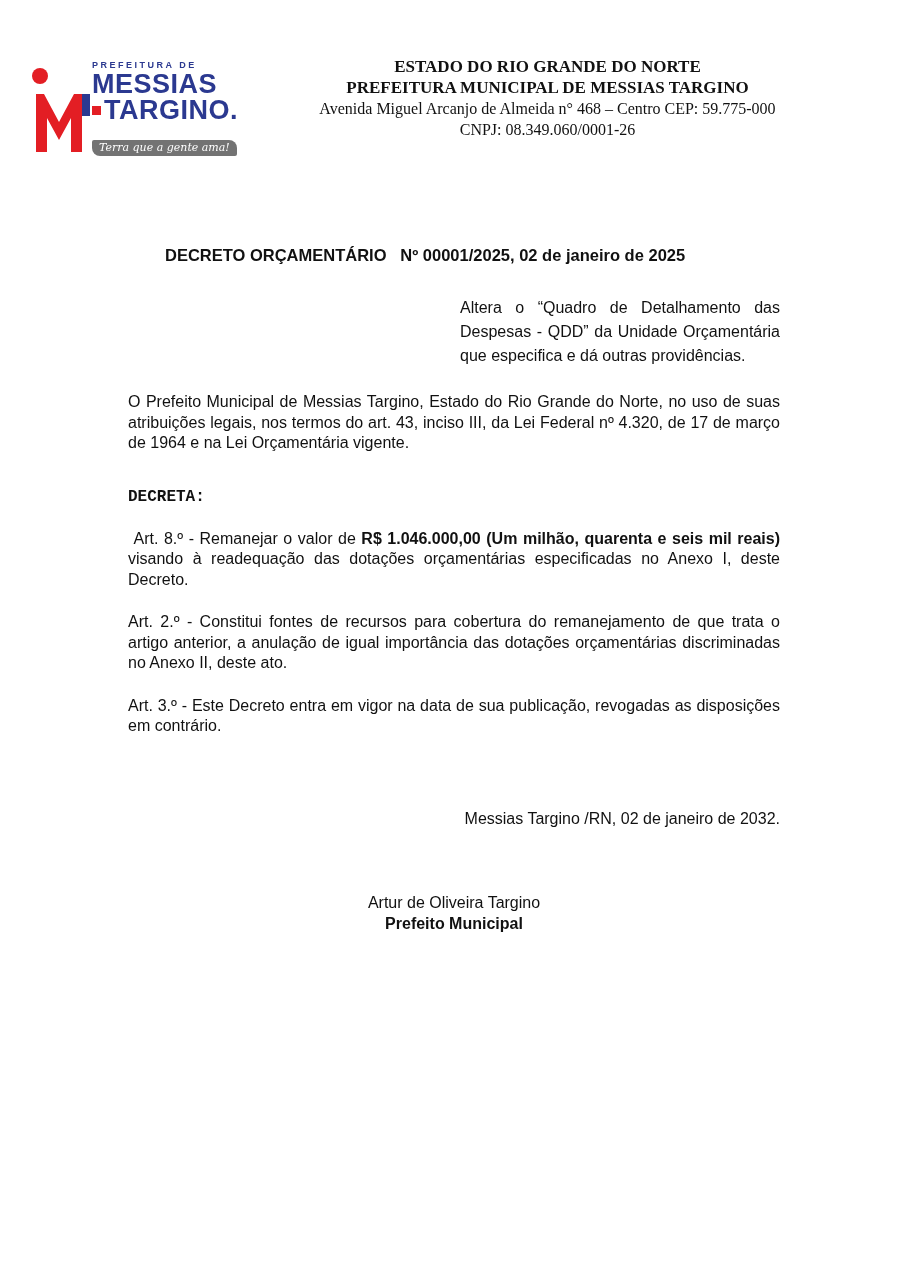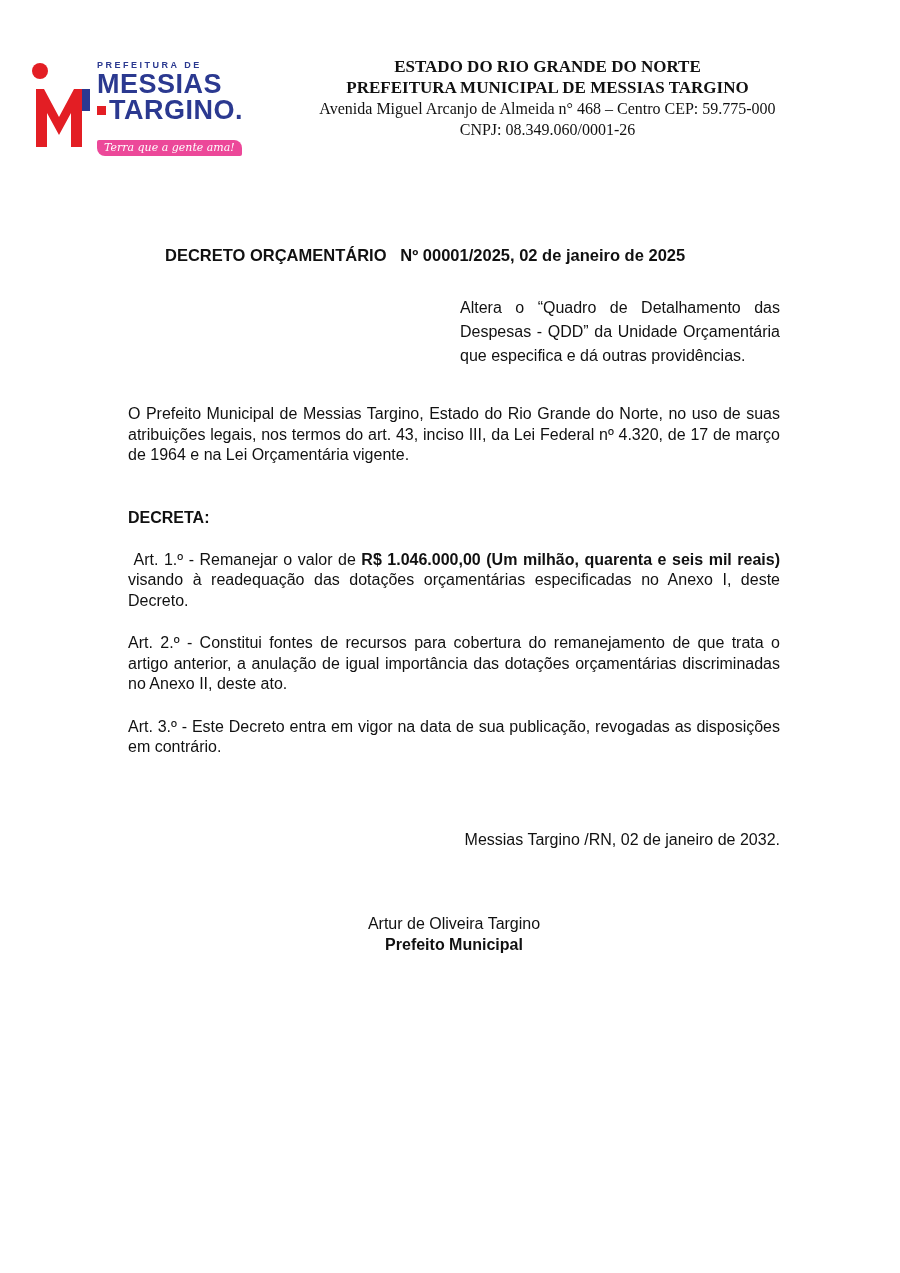--- a/index.html
+++ b/index.html
@@ -25,8 +25,7 @@
     width: 235px;
     flex: 0 0 235px;
     display: flex;
-    gap: 5px;
-    align-items: center;
+    align-items: flex-end;
   }
   .logo-mark { width: 62px; height: 92px; flex: 0 0 62px; }
   .logo-text { padding-top: 6px; }

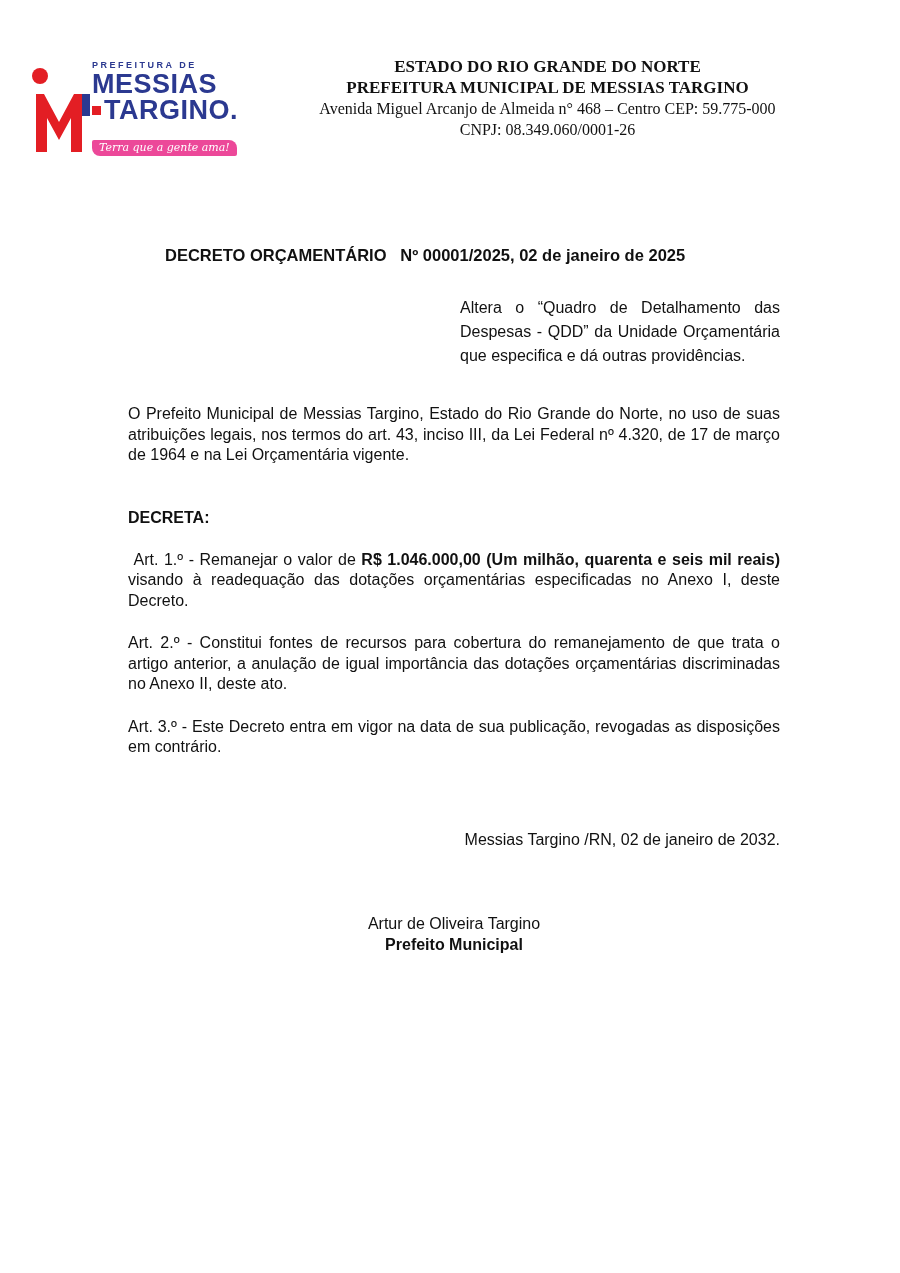--- a/index.html
+++ b/index.html
@@ -50,7 +50,7 @@
   .logo-tagline {
     display: inline-block;
     margin-top: 17px;
-    background: #ec4899;
+    background: #737373;
     color: #ffffff;
     font-family: "DejaVu Serif", serif;
     font-style: italic;

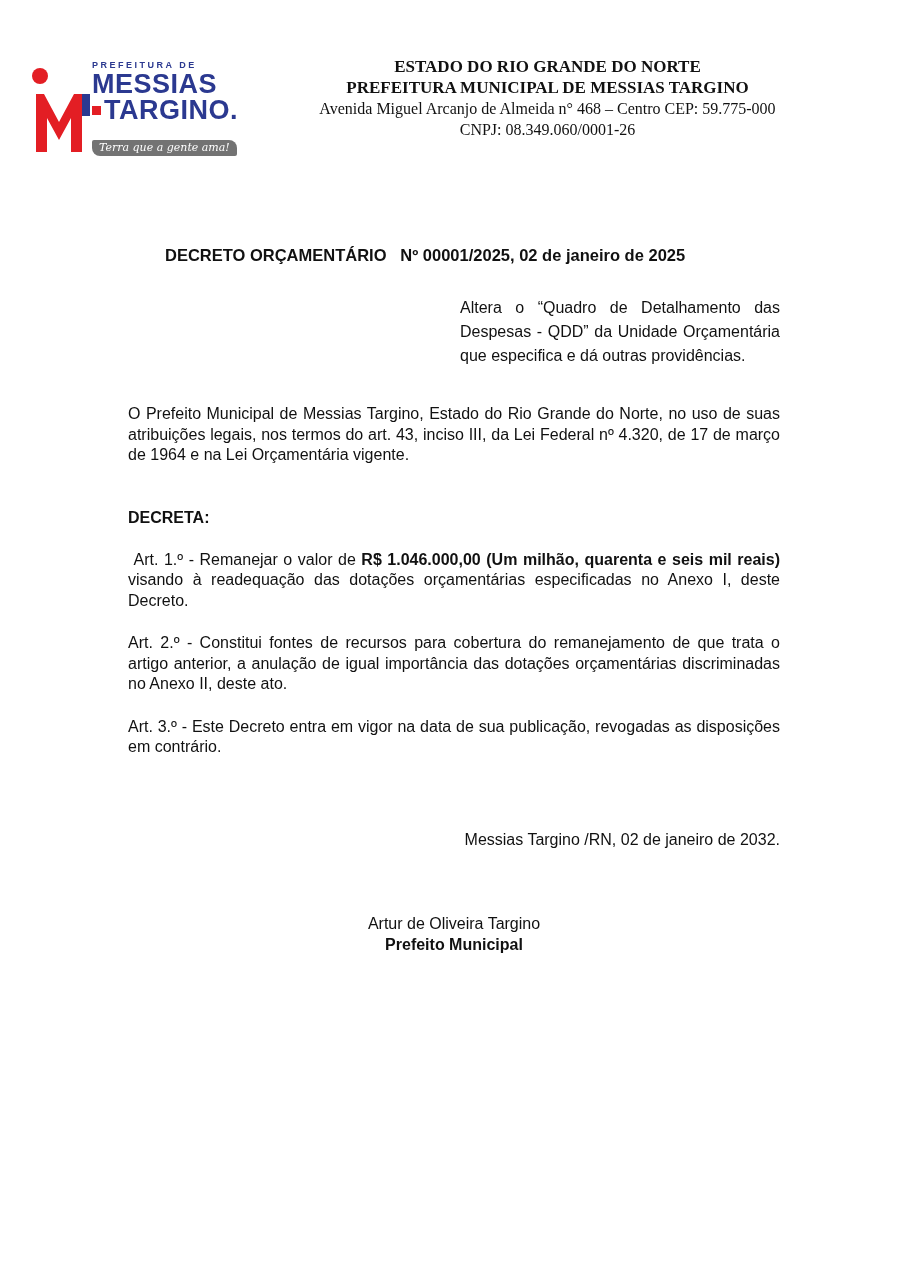--- a/index.html
+++ b/index.html
@@ -91,7 +91,7 @@
     font-size: 16px;
     line-height: 20.5px;
   }
-  .preamble { margin-top: 36px; }
+  .preamble { margin-top: 24px; }
   .decreta {
     margin-top: 43px;
     font-weight: bold;

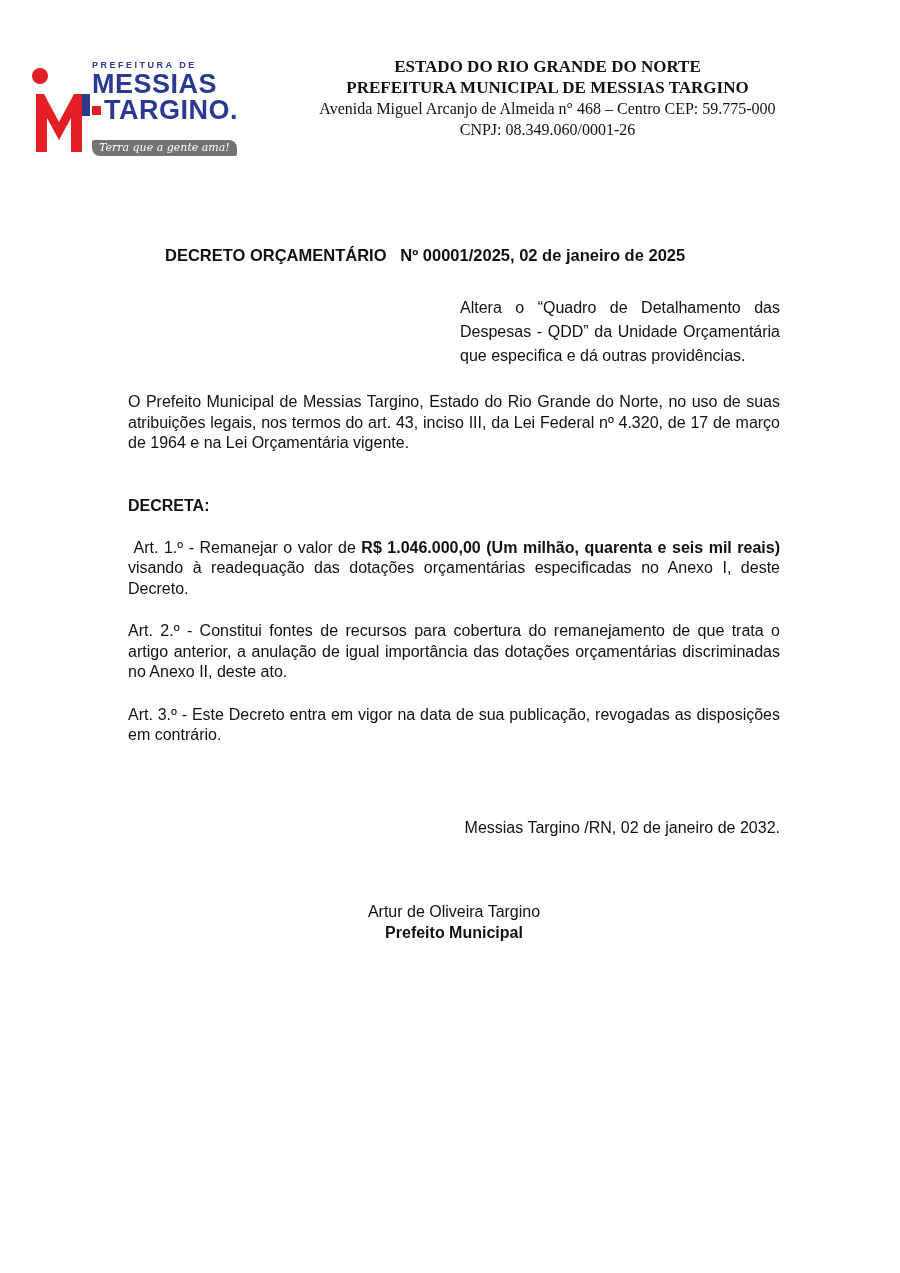--- a/index.html
+++ b/index.html
@@ -93,9 +93,10 @@
   }
   .preamble { margin-top: 24px; }
   .decreta {
-    margin-top: 43px;
+    margin-top: 34px;
     font-weight: bold;
     font-size: 16px;
+    font-family: Liberation Mono, monospace;
   }
   .art1 { margin-top: 23px; white-space: pre-wrap; }
   .bold { font-weight: bold; }

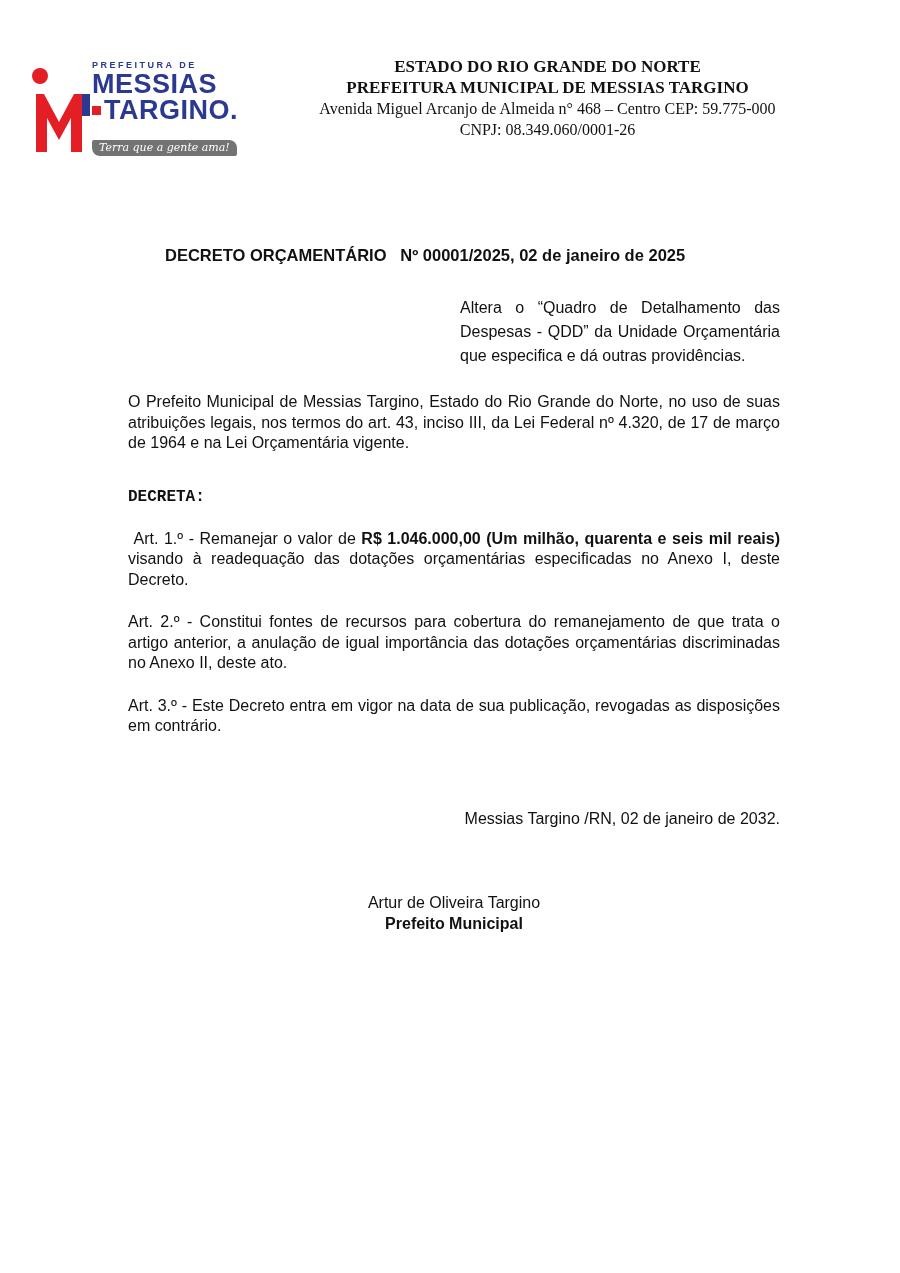--- a/index.html
+++ b/index.html
@@ -156,7 +156,7 @@
 
     <p class="decreta">DECRETA:</p>
 
-    <p class="body-par art1"><span> Art. 1.º - Remanejar o valor de </span><span class="bold">R$ 1.046.000,00 (Um milhão, quarenta e seis mil reais)</span><span> visando à readequação das dotações orçamentárias especificadas no Anexo I, deste Decreto.</span></p>
+    <p class="body-par art1"><span> Art. 8.º - Remanejar o valor de </span><span class="bold">R$ 1.046.000,00 (Um milhão, quarenta e seis mil reais)</span><span> visando à readequação das dotações orçamentárias especificadas no Anexo I, deste Decreto.</span></p>
 
     <p class="body-par">Art. 2.º - Constitui fontes de recursos para cobertura do remanejamento de que trata o artigo anterior, a anulação de igual importância das dotações orçamentárias discriminadas no Anexo II, deste ato.</p>
 

